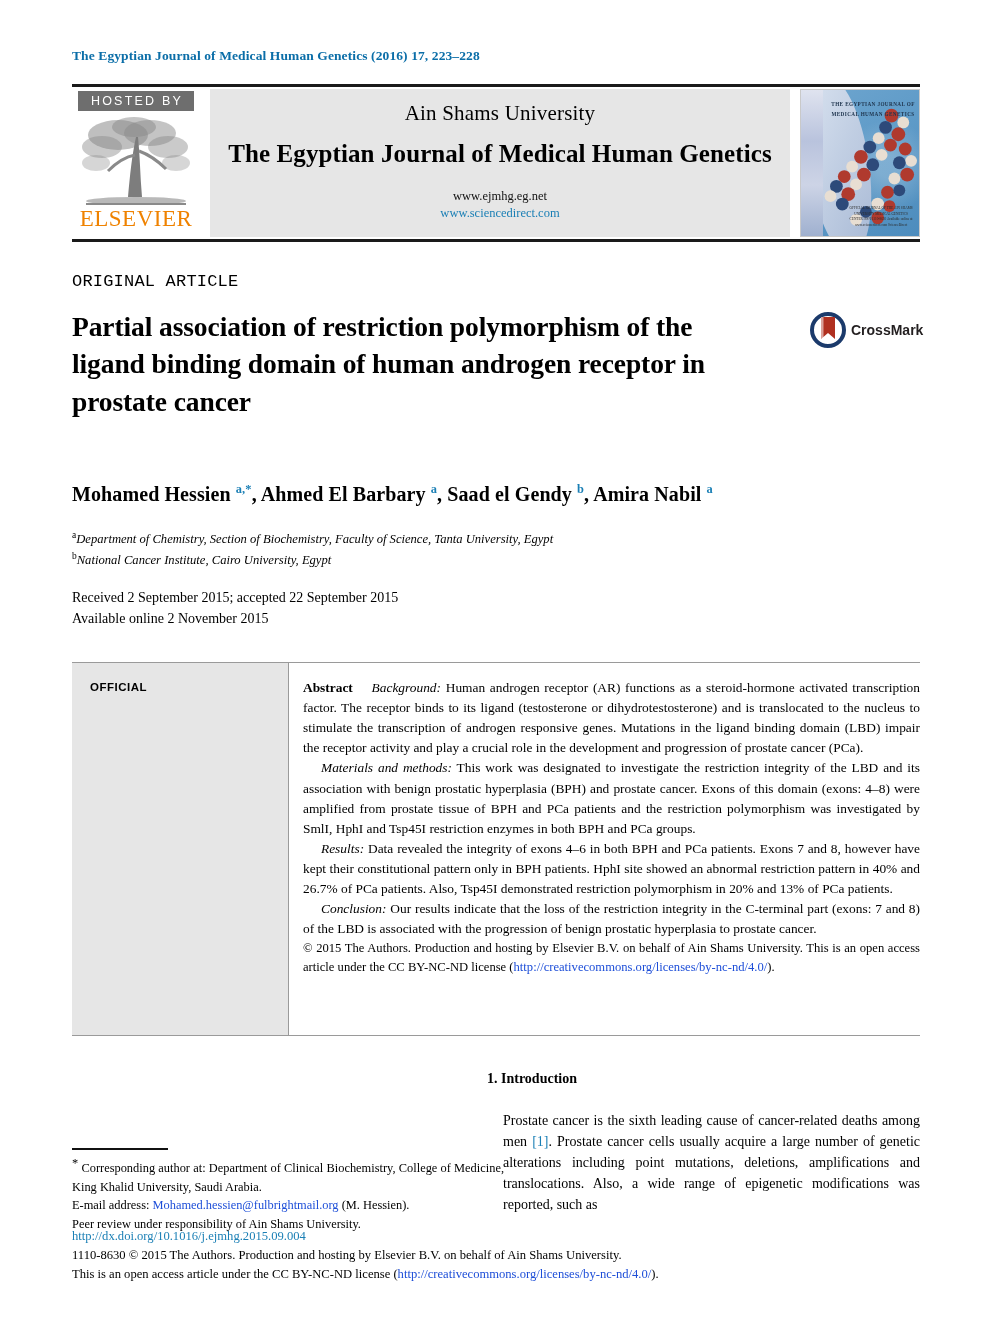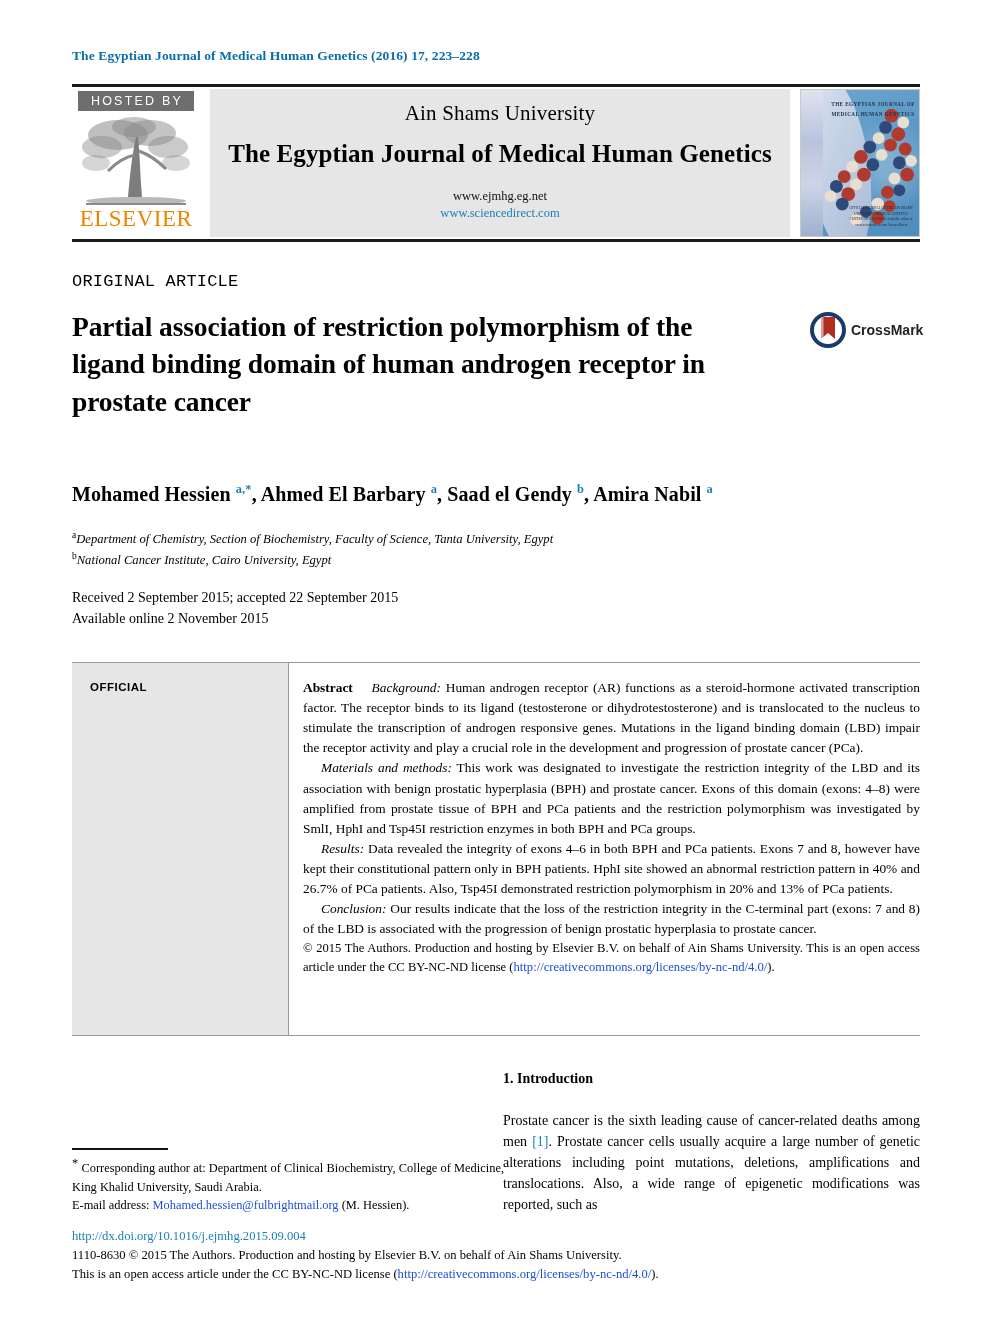--- a/index.html
+++ b/index.html
@@ -332,7 +332,7 @@
   
   .intro-heading {
     position: absolute;
-    left: 503px;
+    left: 487px;
     top: 1071px;
     font-size: 14px;
     font-weight: bold;

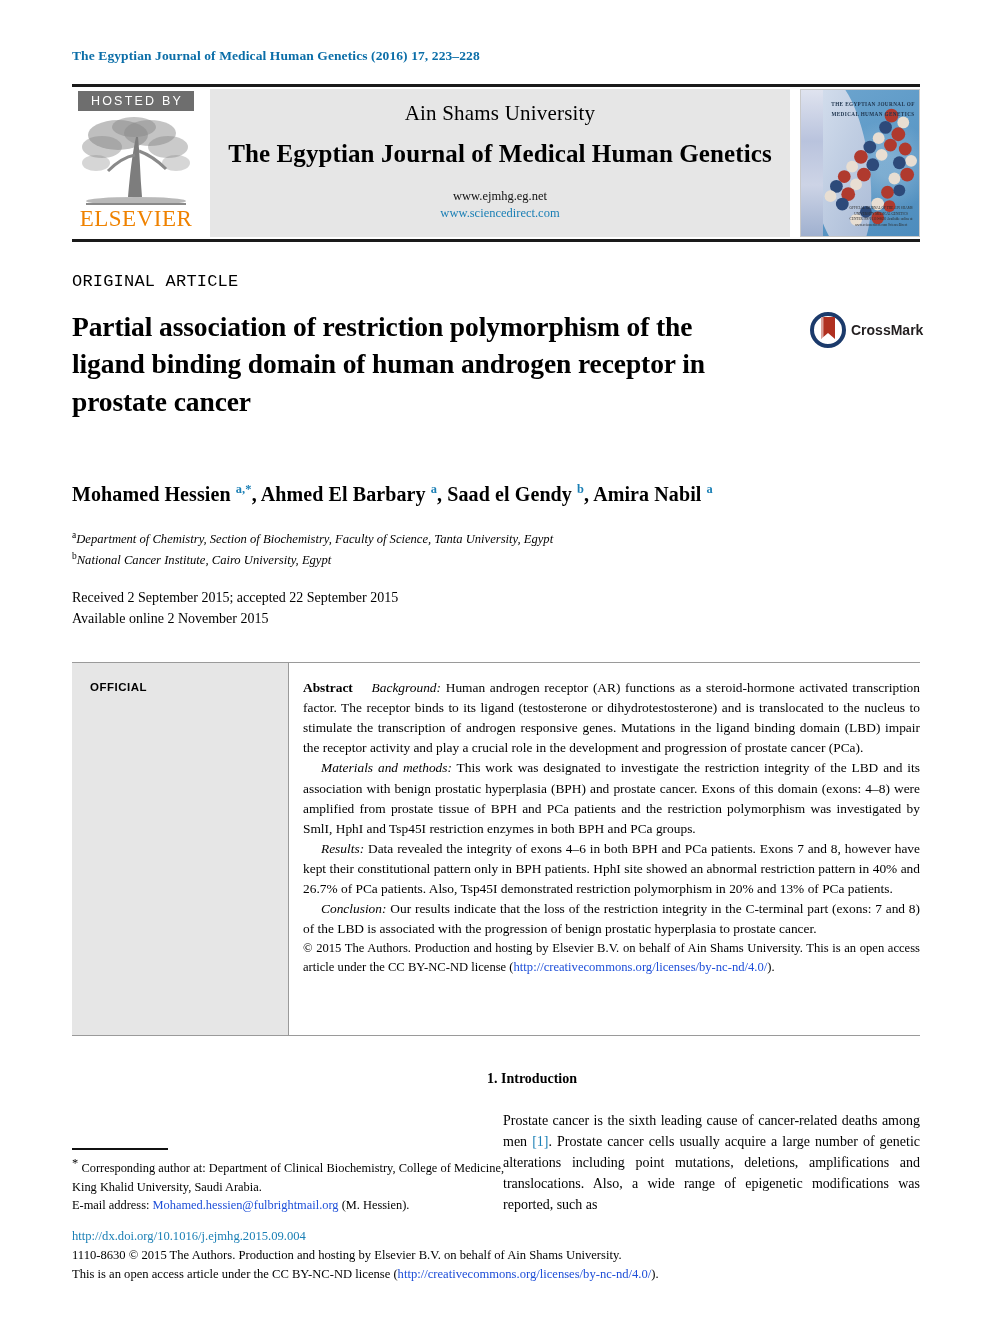--- a/index.html
+++ b/index.html
@@ -549,6 +549,7 @@
       <span class="lnk">Mohamed.hessien@fulbrightmail.org</span>
       <span>(M. Hessien).</span>
     </div>
+    <div>Peer review under responsibility of Ain Shams University.</div>
   </div>
 
   <div class="doi-line">http://dx.doi.org/10.1016/j.ejmhg.2015.09.004</div>

